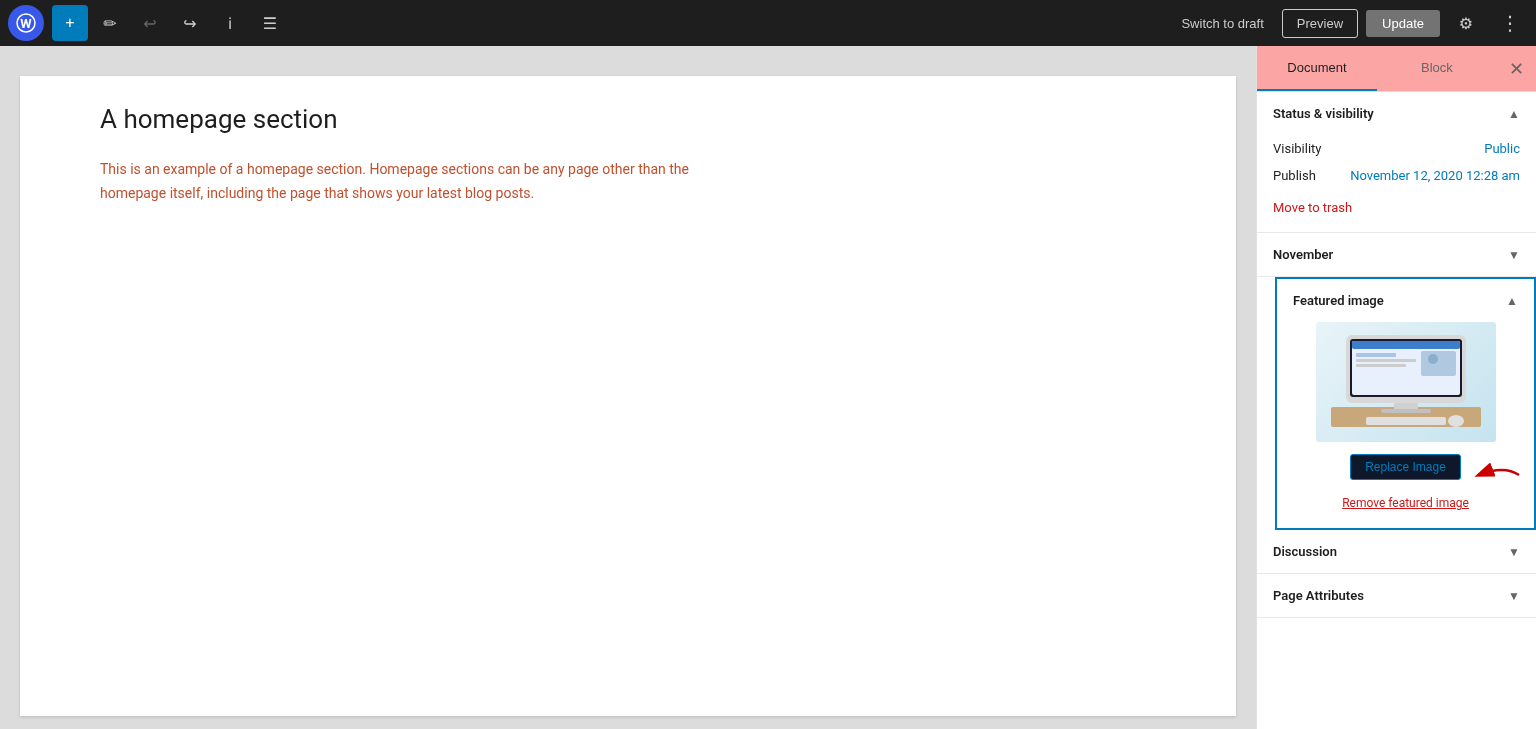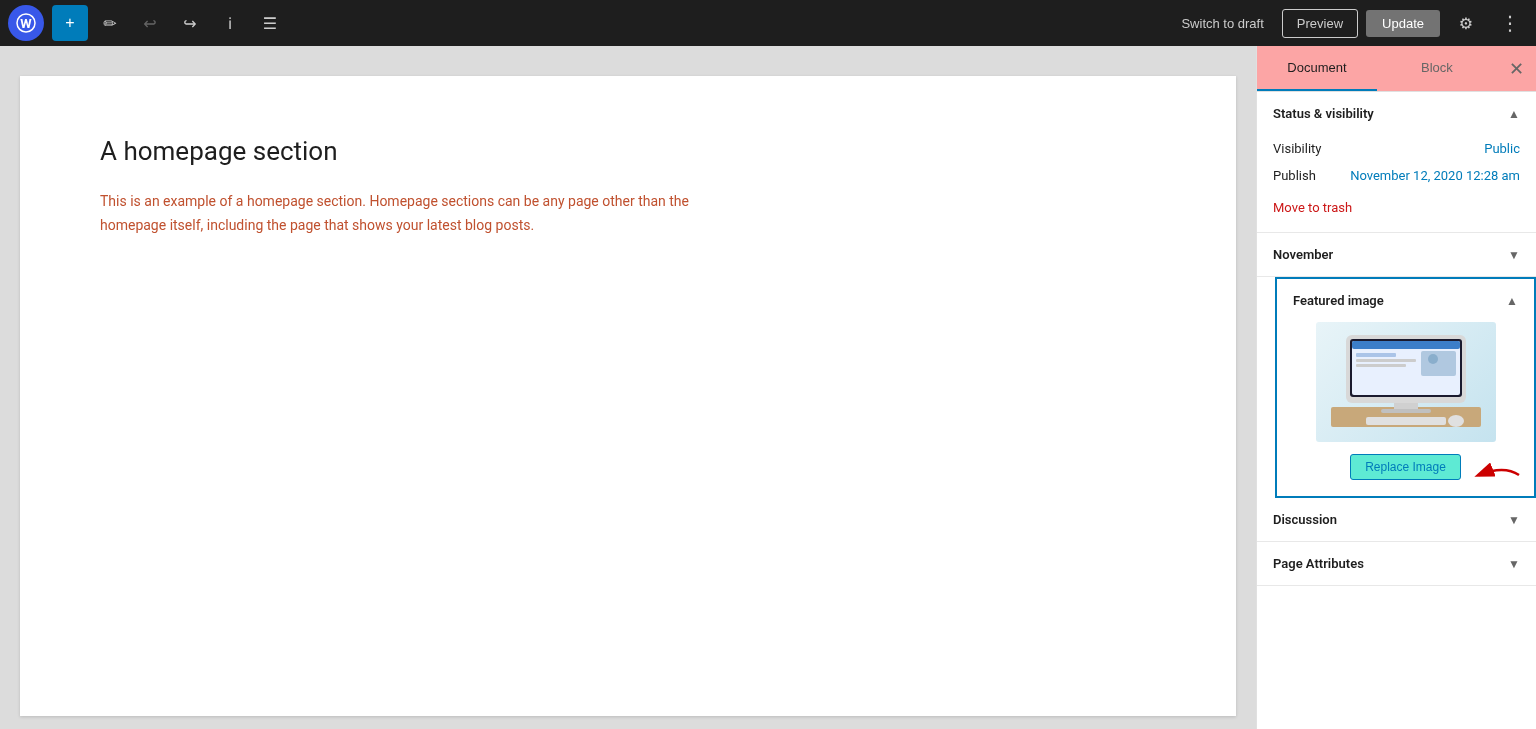--- a/index.html
+++ b/index.html
@@ -95,7 +95,7 @@
       max-width: 1250px;
       min-height: 640px;
       box-shadow: 0 1px 3px rgba(0,0,0,0.15);
-      padding: 60px 80px;
+      padding: 28px 80px;
     }
     .page-title {
       font-size: 26px;

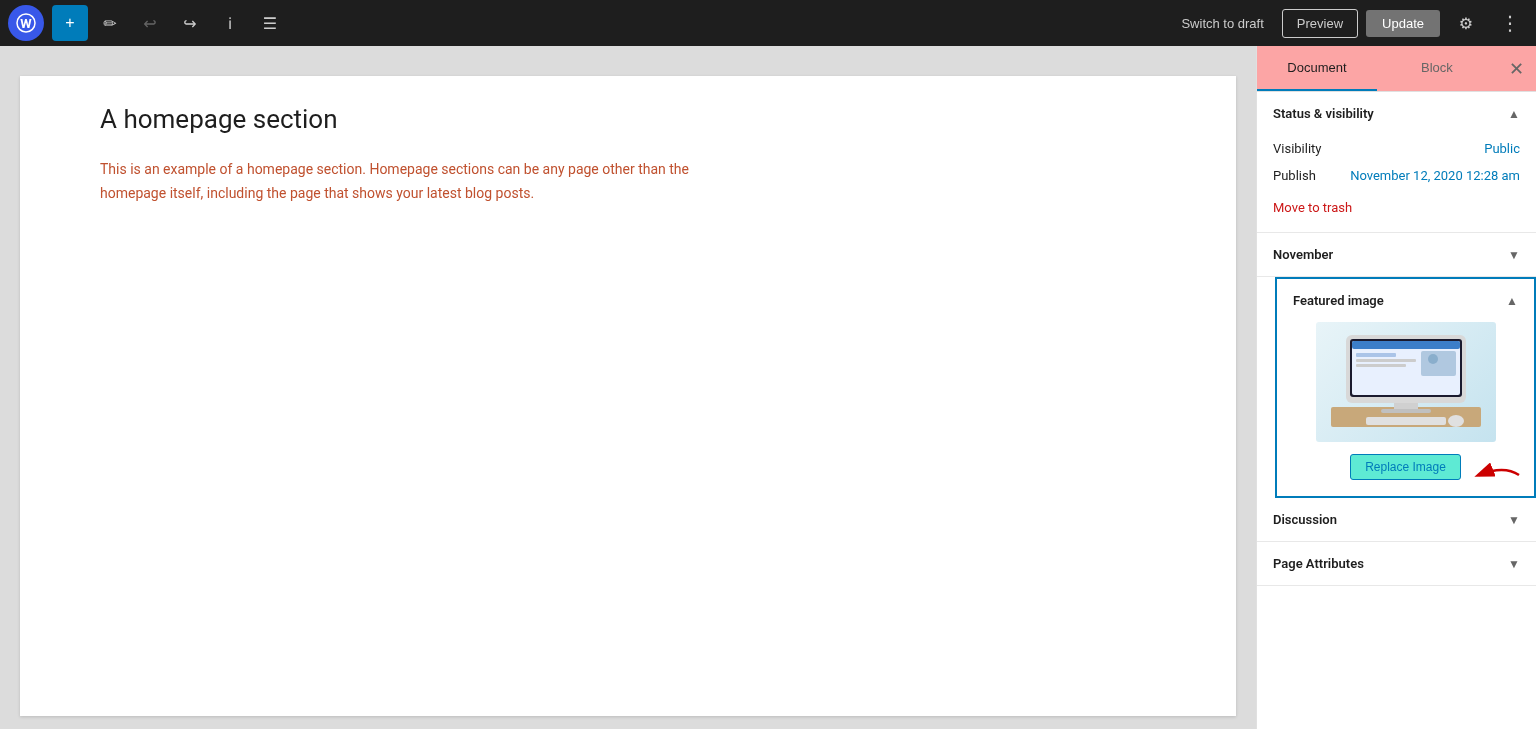--- a/index.html
+++ b/index.html
@@ -187,7 +187,7 @@
     .replace-btn {
       display: block;
       margin: 0 auto 8px;
-      background: #5eead4;
+      background: #0f172a;
       border: 1px solid #007cba;
       color: #007cba;
       font-size: 12px;

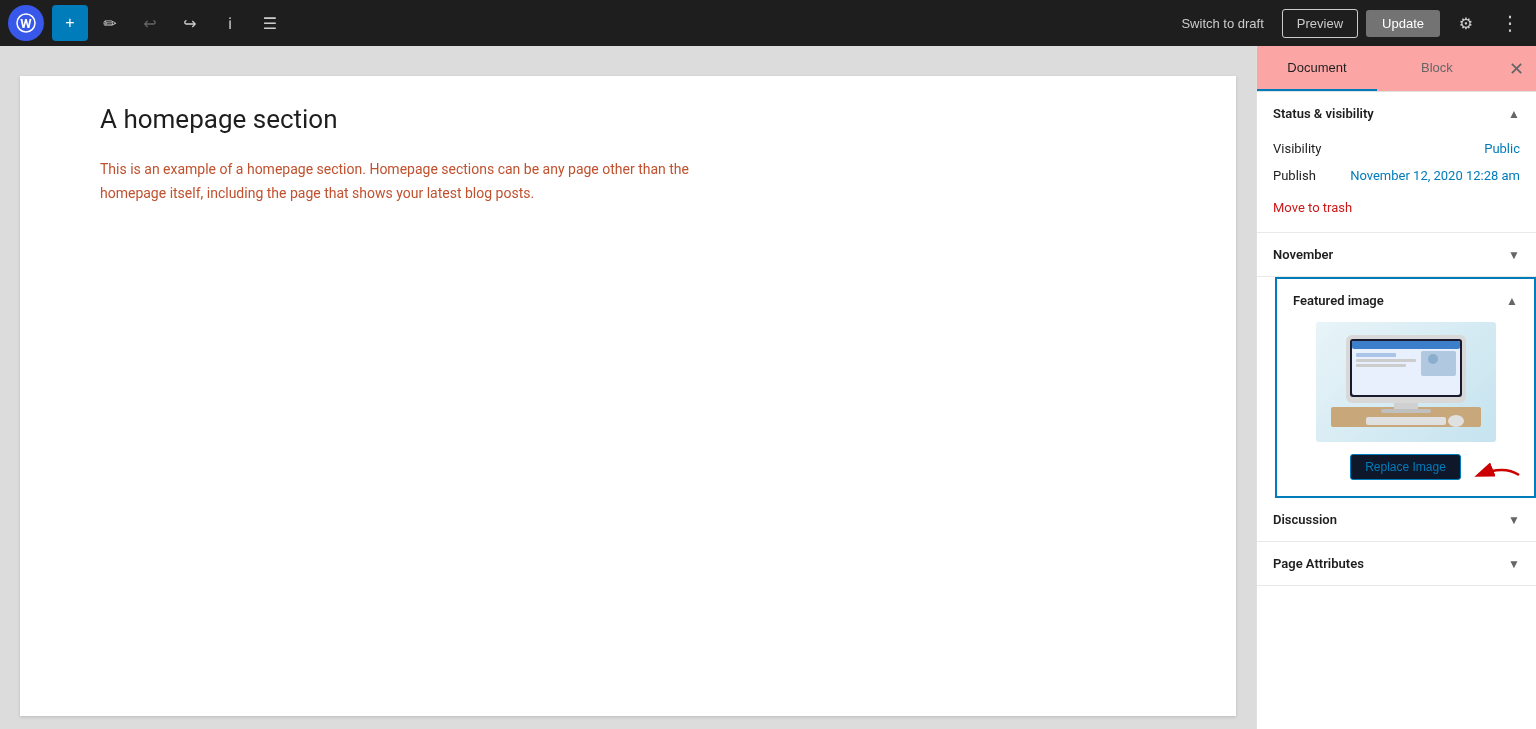--- a/index.html
+++ b/index.html
@@ -329,6 +329,9 @@
         </svg>
       </div>
 
+      <div style="padding: 0 16px 14px;">
+        <span class="remove-link">Remove featured image</span>
+      </div>
     </div>
 
     <div class="collapsed-section">

